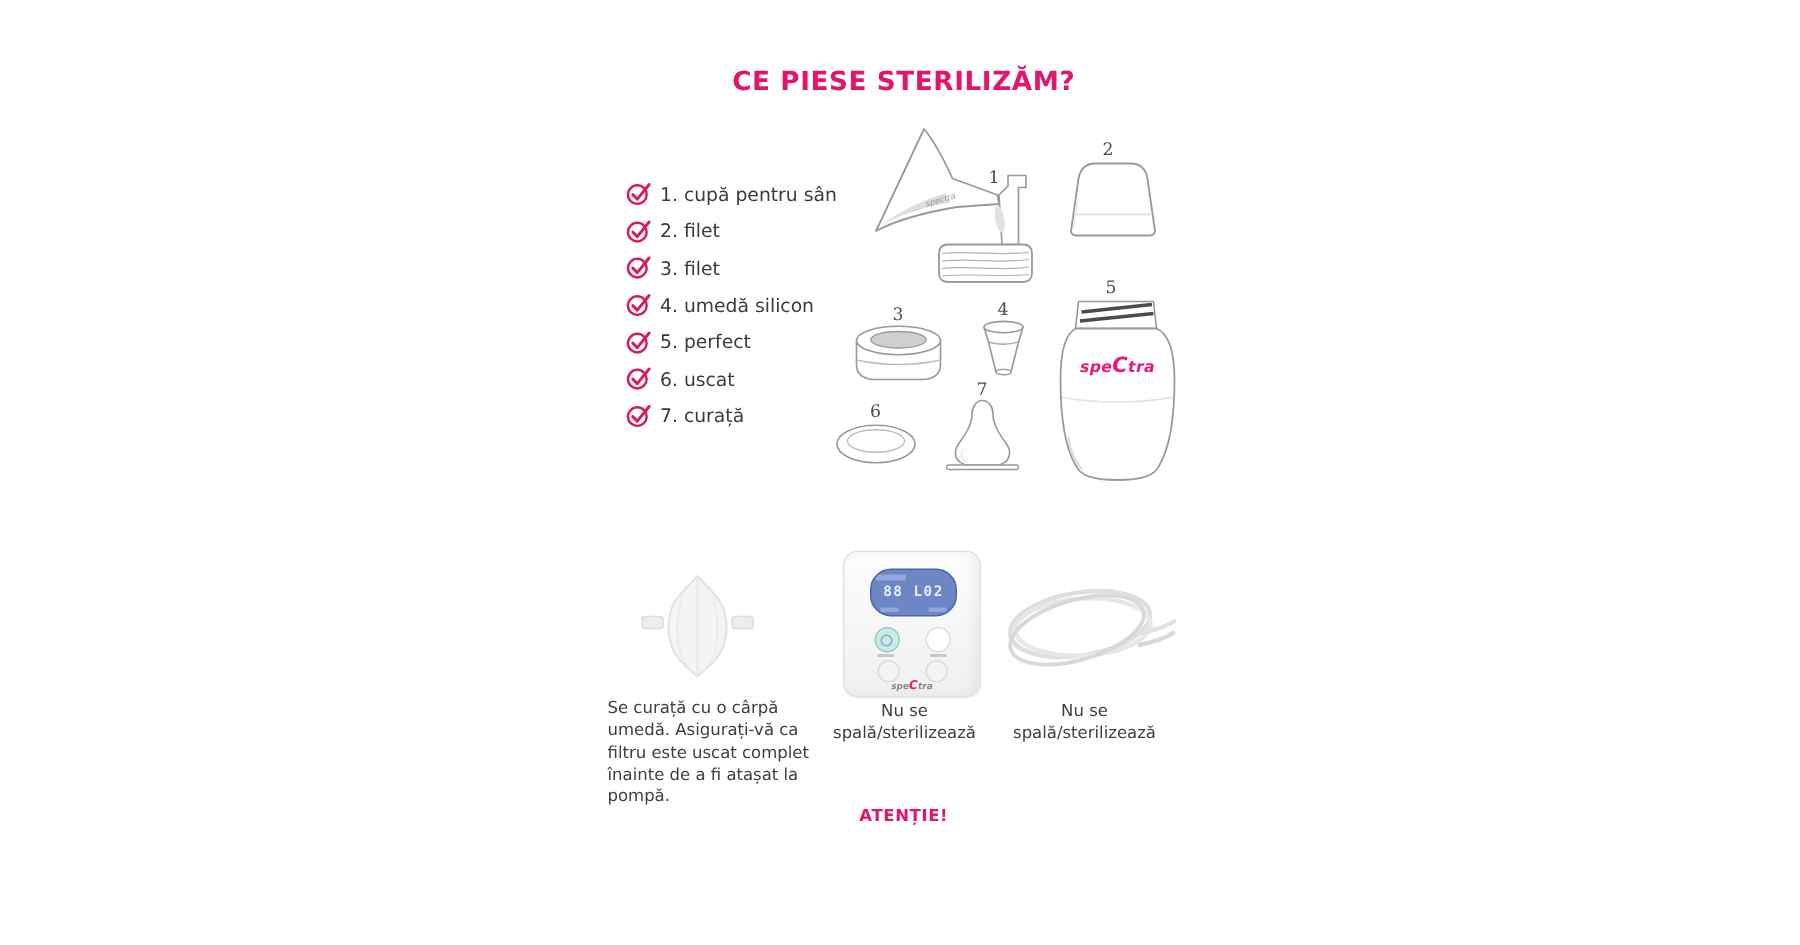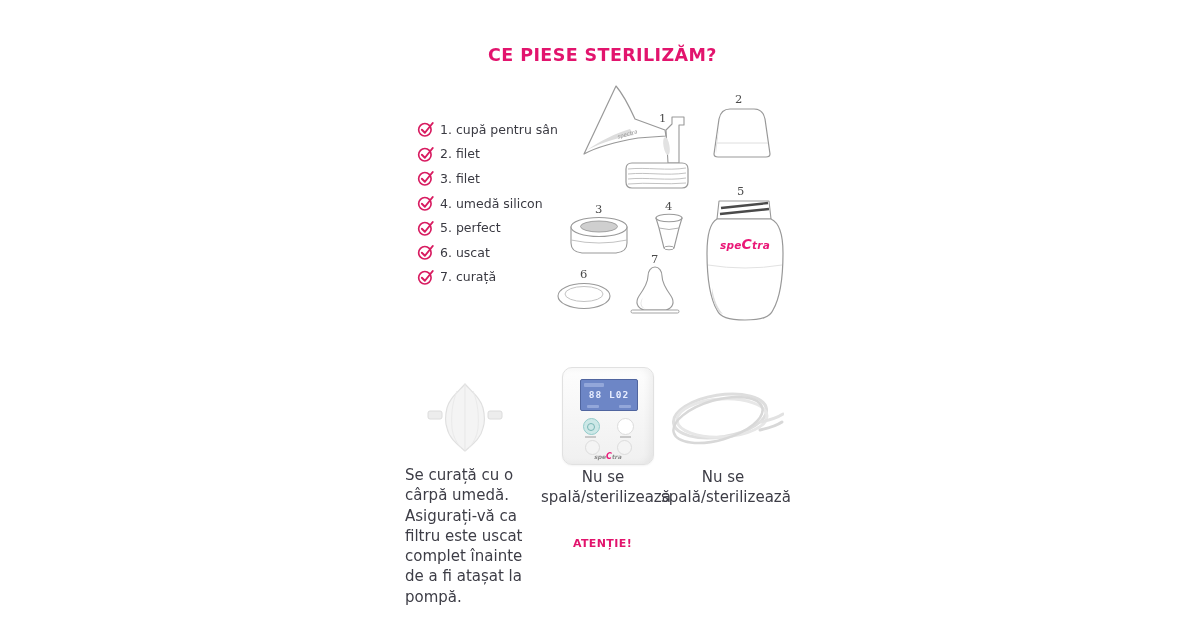--- a/index.html
+++ b/index.html
@@ -34,7 +34,7 @@
     border:1px solid #e1e1e1;border-radius:10px;
     box-shadow:inset -4px 0 7px rgba(0,0,0,0.05),0 1px 2px rgba(0,0,0,0.05);}
   .pump-screen{position:absolute;left:17px;top:11px;width:56px;height:30px;
-    background:#6d86c6;border:1px solid #50659f;border-radius:2px;overflow:hidden;}
+    background:#6d86c6;border:1px solid #50659f;border-radius:14px;overflow:hidden;}
   .lcd-topbar{position:absolute;left:3px;top:3px;width:20px;height:4px;background:#93a7da;border-radius:1px;}
   .lcd-text{position:absolute;left:0;right:0;top:9px;text-align:center;
     font-family:"DejaVu Sans Mono","Liberation Mono",monospace;font-weight:bold;

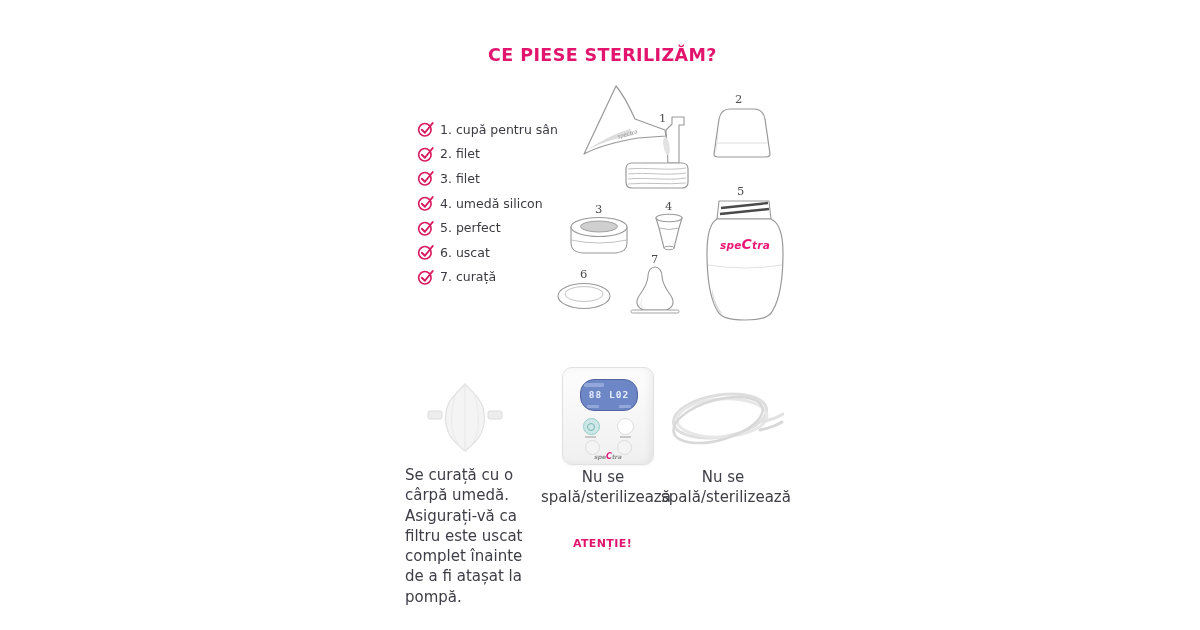--- a/index.html
+++ b/index.html
@@ -53,7 +53,7 @@
     font-size:6px;font-style:italic;font-weight:bold;color:#8a8a8a;}
   .pump-brand .brand-c{color:#ea1777;font-size:8px;}
   
-  .caption{position:absolute;font-size:15px;line-height:1.35;color:#3d3d46;}
+  .caption{position:absolute;font-size:11px;line-height:1.35;color:#3d3d46;}
   #filter-caption{left:405px;top:465px;width:138px;text-align:left;}
   #pump-caption{left:541px;top:467px;width:124px;text-align:center;}
   #tube-caption{left:661px;top:467px;width:124px;text-align:center;}

